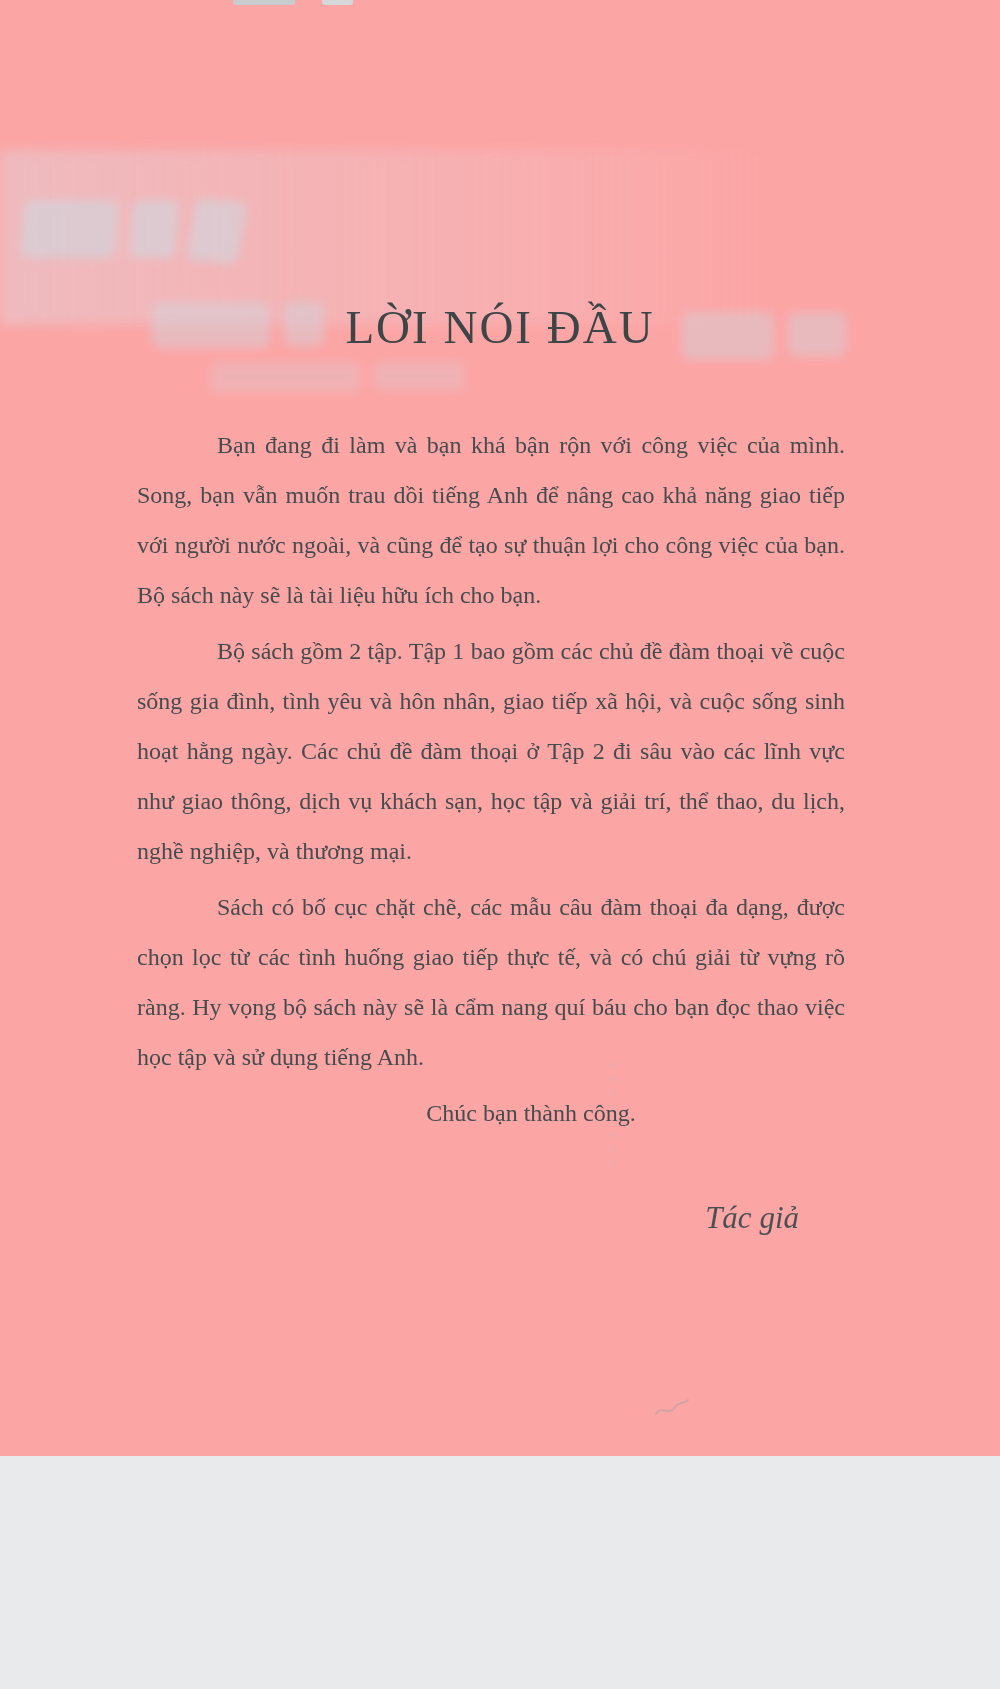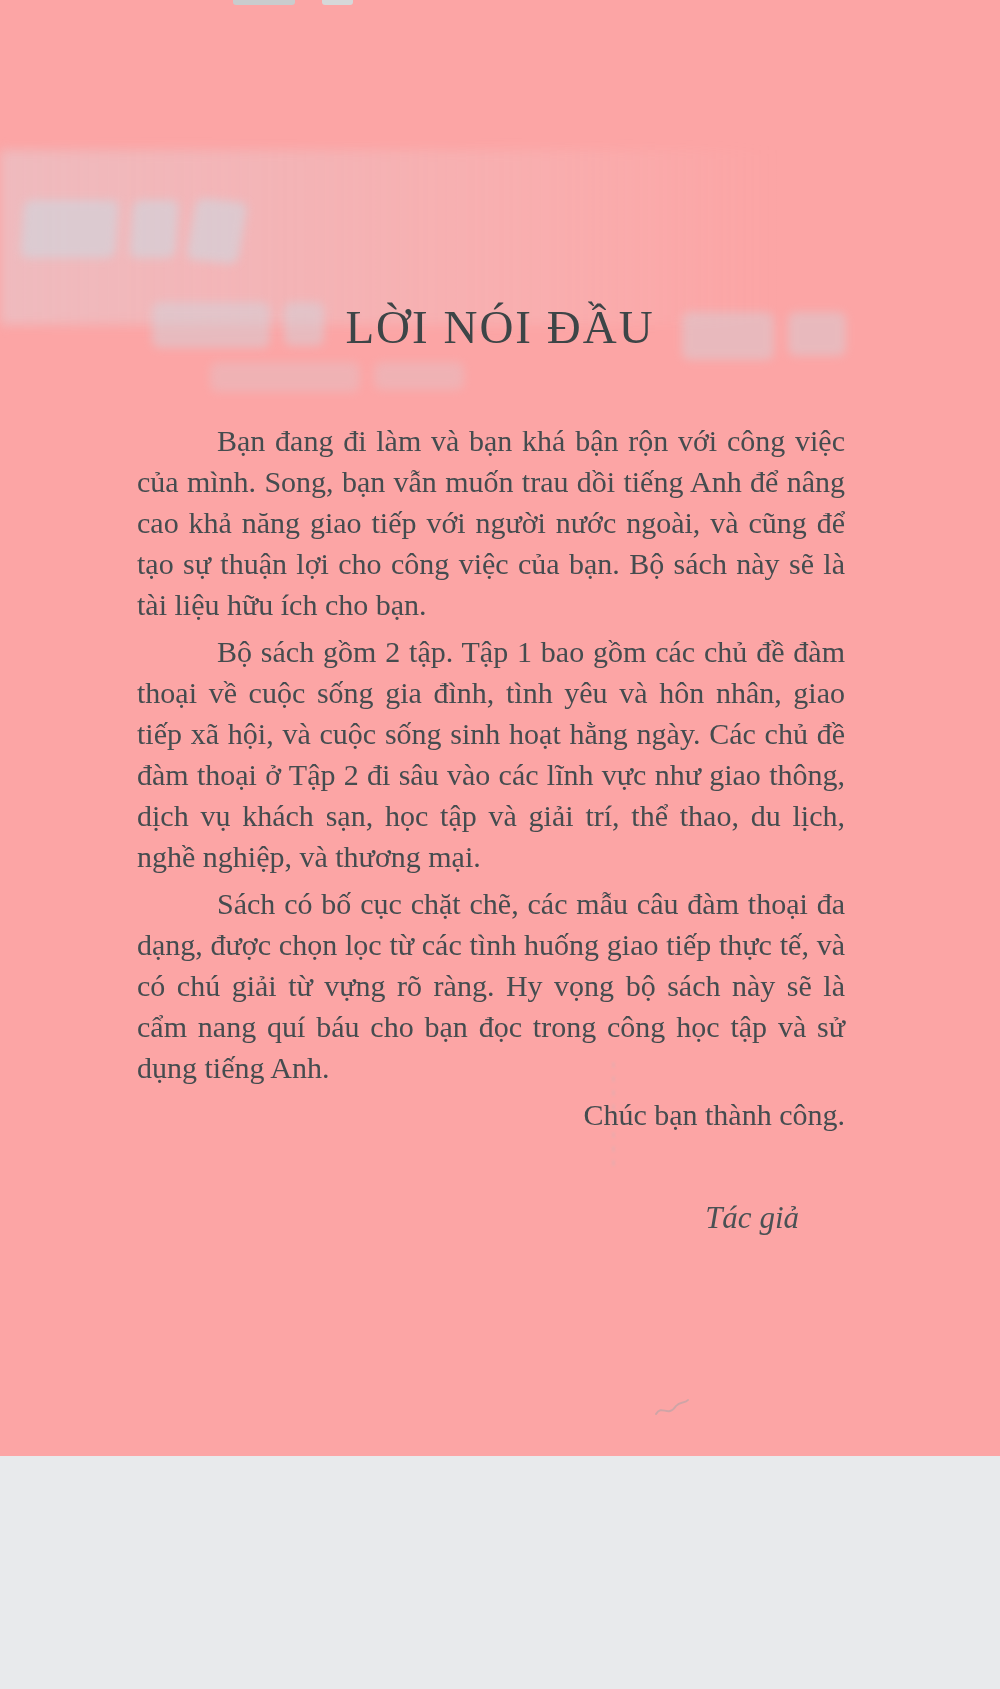--- a/index.html
+++ b/index.html
@@ -50,7 +50,7 @@
   }
   .body-text {
     position:absolute; left:137px; top:420px; width:708px;
-    font-size:30px; line-height:41px; color:#454c4f;
+    font-size:24px; line-height:50px; color:#454c4f;
     text-align:justify;
   }
   .body-text p { margin:0 0 6px 0; text-indent:80px; }

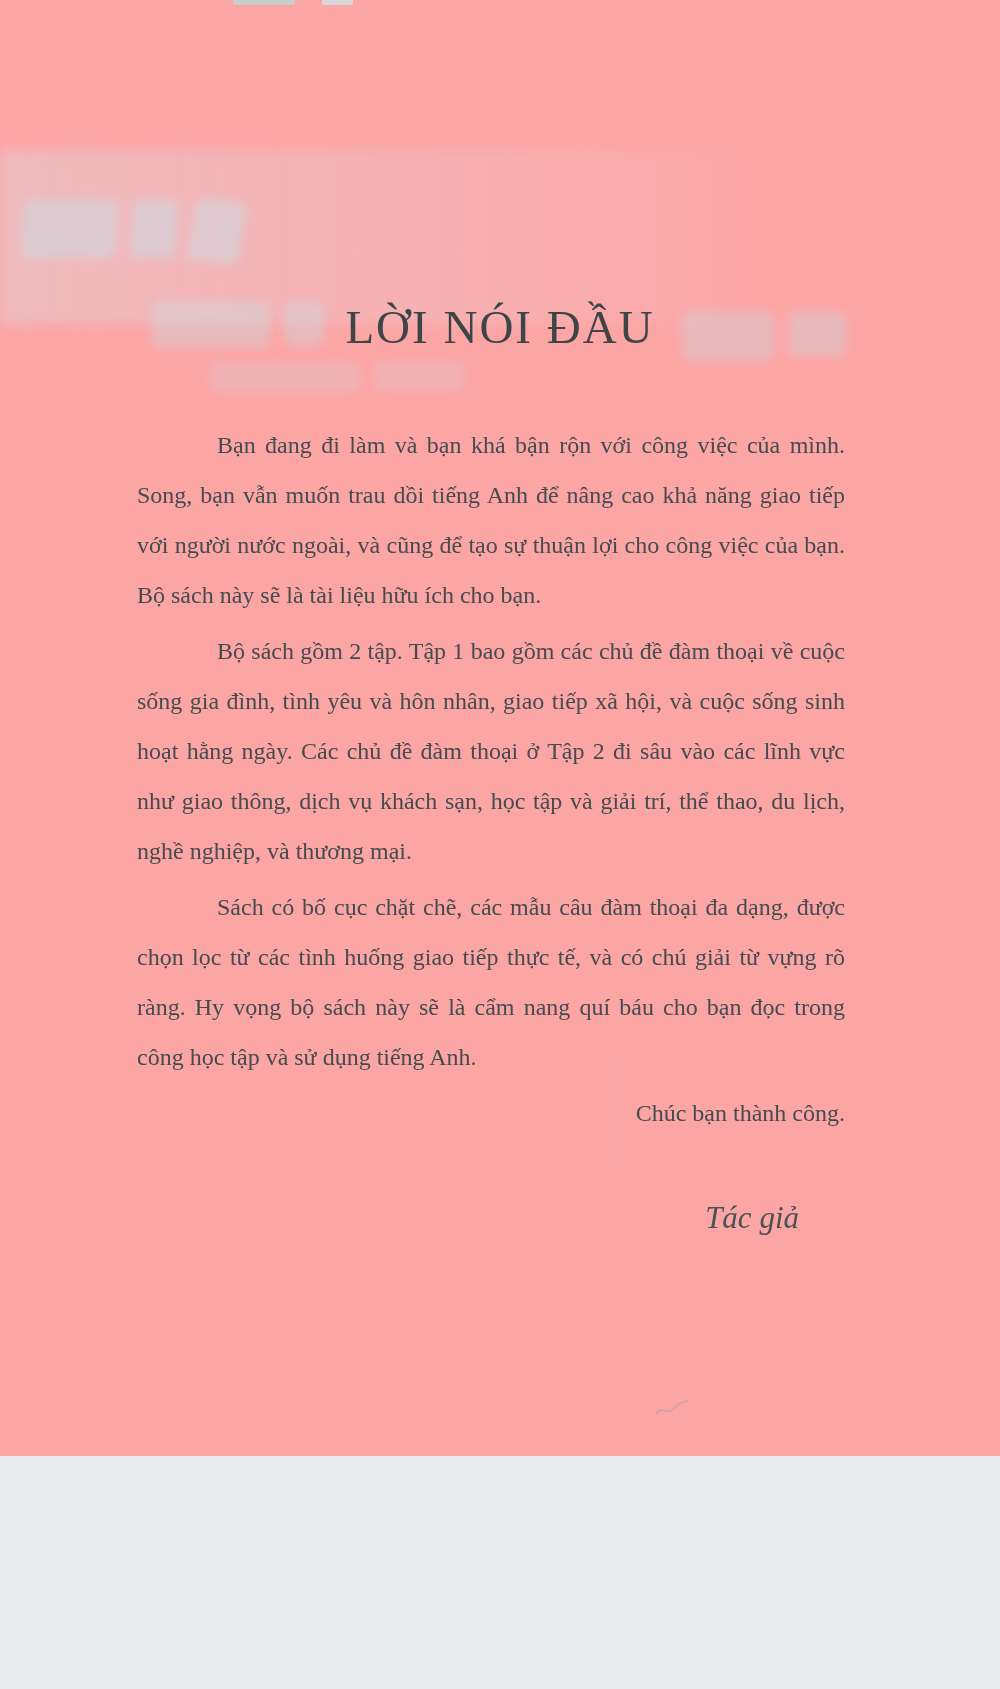--- a/index.html
+++ b/index.html
@@ -98,7 +98,7 @@
   <div class="body-text">
     <p>Bạn đang đi làm và bạn khá bận rộn với công việc của mình. Song, bạn vẫn muốn trau dồi tiếng Anh để nâng cao khả năng giao tiếp với người nước ngoài, và cũng để tạo sự thuận lợi cho công việc của bạn. Bộ sách này sẽ là tài liệu hữu ích cho bạn.</p>
     <p>Bộ sách gồm 2 tập. Tập 1 bao gồm các chủ đề đàm thoại về cuộc sống gia đình, tình yêu và hôn nhân, giao tiếp xã hội, và cuộc sống sinh hoạt hằng ngày. Các chủ đề đàm thoại ở Tập 2 đi sâu vào các lĩnh vực như giao thông, dịch vụ khách sạn, học tập và giải trí, thể thao, du lịch, nghề nghiệp, và thương mại.</p>
-    <p>Sách có bố cục chặt chẽ, các mẫu câu đàm thoại đa dạng, được chọn lọc từ các tình huống giao tiếp thực tế, và có chú giải từ vựng rõ ràng. Hy vọng bộ sách này sẽ là cẩm nang quí báu cho bạn đọc trong công học tập và sử dụng tiếng Anh.</p>
+    <p>Sách có bố cục chặt chẽ, các mẫu câu đàm thoại đa dạng, được chọn lọc từ các tình huống giao tiếp thực tế, và có chú giải từ vựng rõ ràng. Hy vọng bộ sách này sẽ là cẩm nang quí báu cho bạn đọc thao việc học tập và sử dụng tiếng Anh.</p>
     <p>Chúc bạn thành công.</p>
   </div>
 

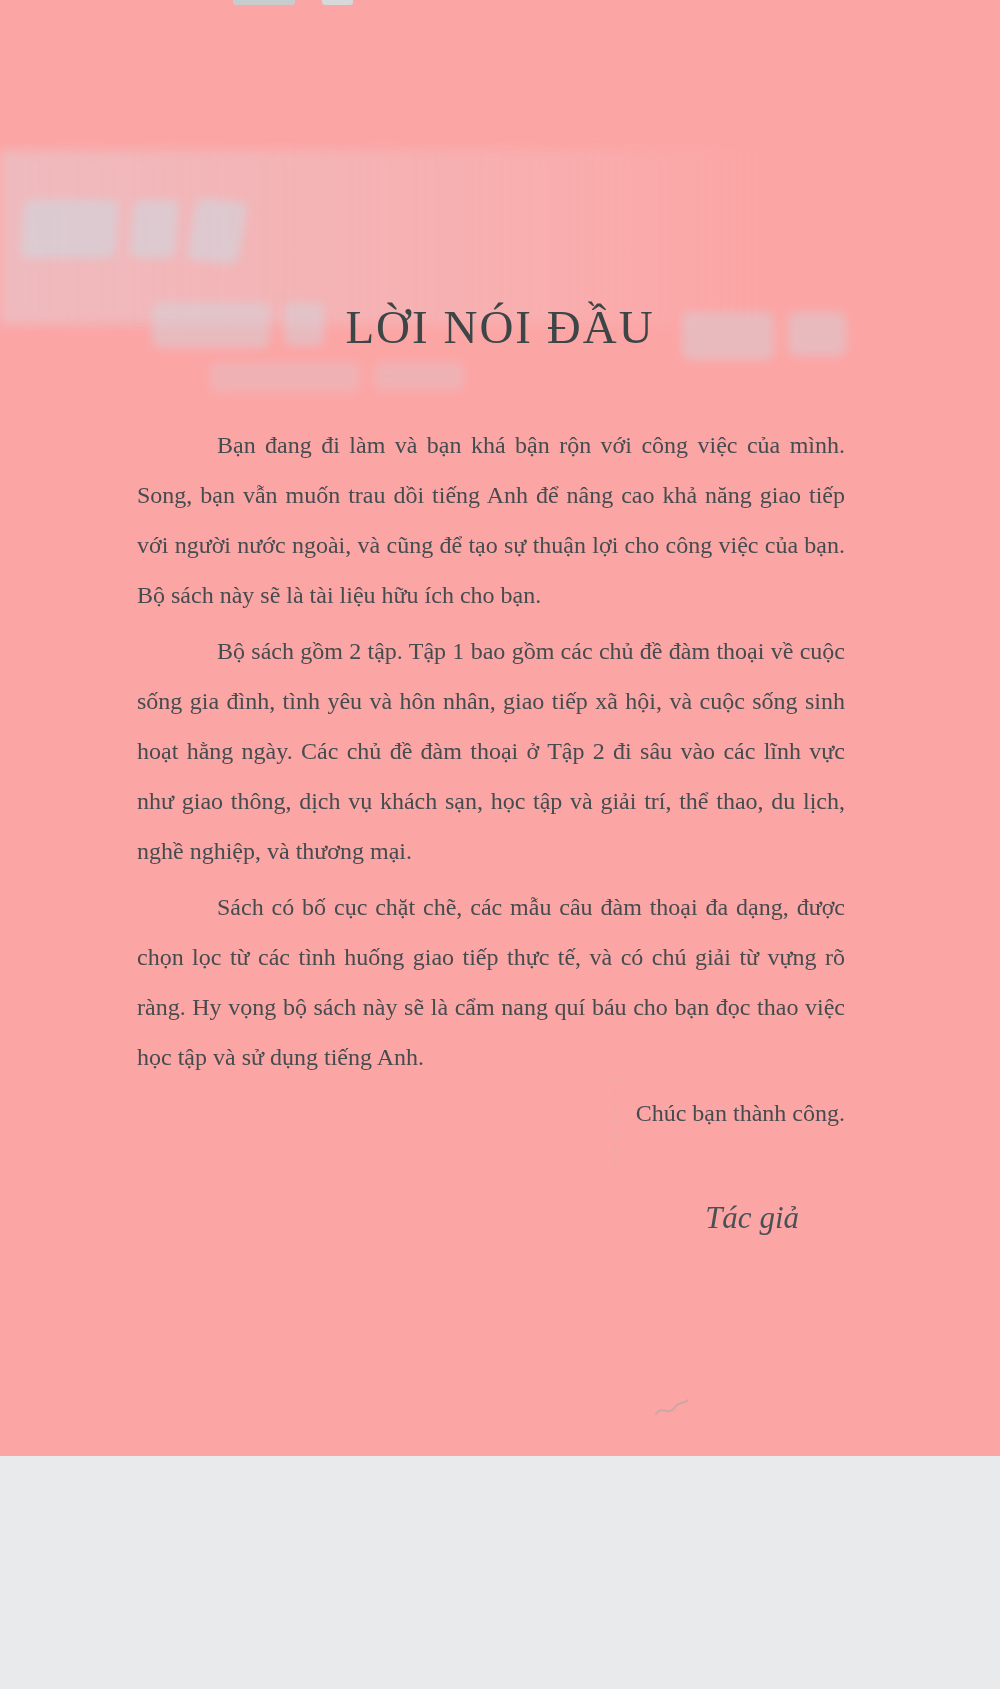--- a/index.html
+++ b/index.html
@@ -54,7 +54,7 @@
     text-align:justify;
   }
   .body-text p { margin:0 0 6px 0; text-indent:80px; }
-  .body-text p:last-child { text-align:right; }
+  .body-text p:last-child { text-align:center; }
   .signature {
     position:absolute; left:147px; top:1200px; width:708px;
     padding-right:56px; box-sizing:border-box;

